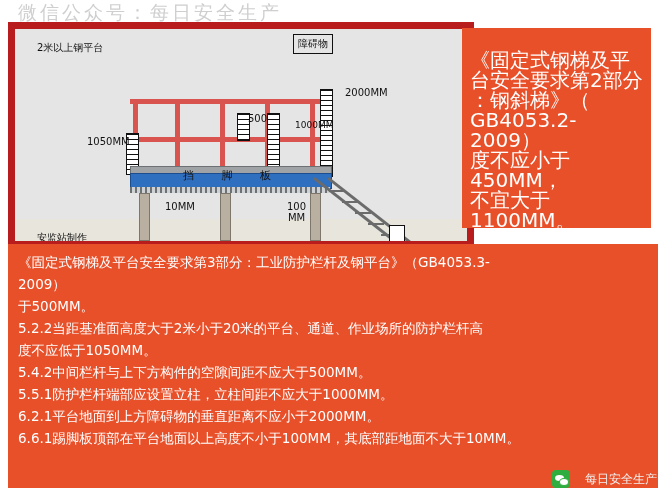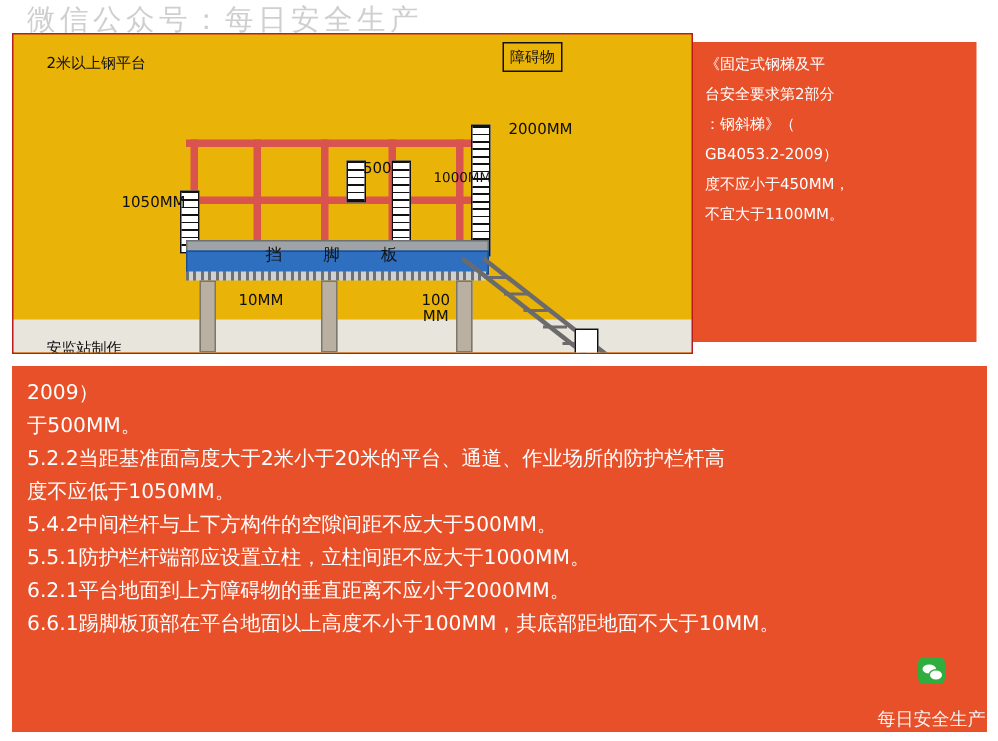--- a/index.html
+++ b/index.html
@@ -40,8 +40,8 @@
     top: 22px;
     width: 452px;
     height: 212px;
-    background: #eab308;
-    border: 1px solid #b91c1c;
+    background: #e5e5e5;
+    border: 7px solid #b91c1c;
     overflow: hidden;
   }
   .illus-label {

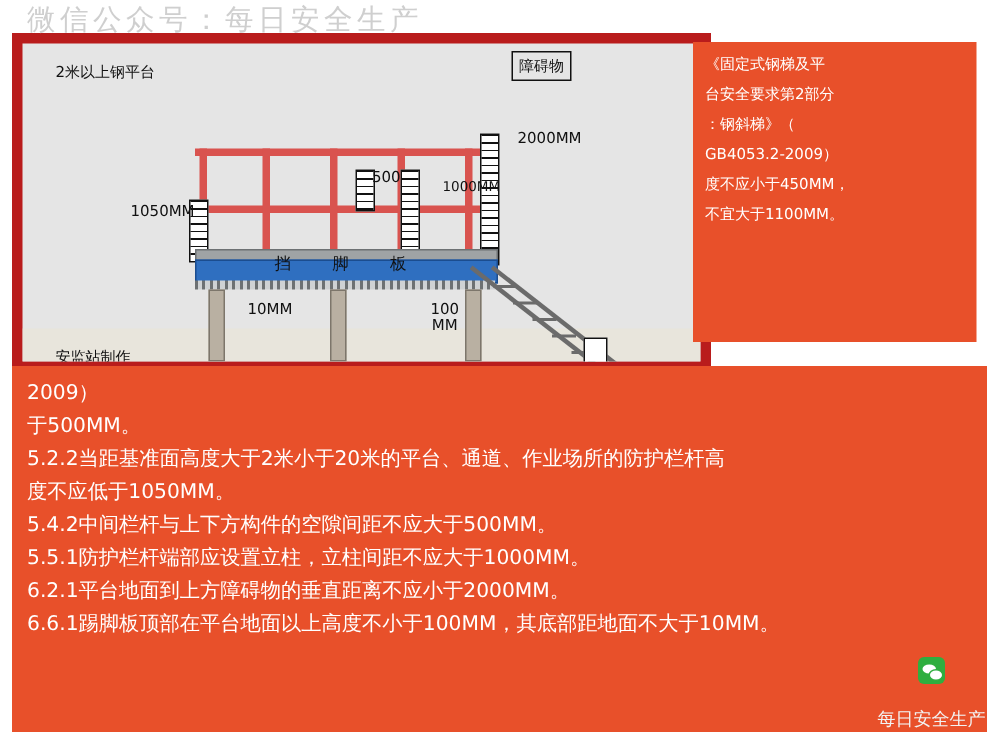--- a/index.html
+++ b/index.html
@@ -53,7 +53,7 @@
   .lbl-platform { left: 22px; top: 12px; font-size: 10px; }
   .lbl-obstacle {
     left: 278px; top: 5px; font-size: 10px;
-    border: 1px solid #111; padding: 2px 4px; margin-left: 48px;
+    border: 1px solid #111; padding: 2px 4px;
   }
   .lbl-2000 { left: 330px; top: 58px; font-size: 10px; }
   .lbl-500 { left: 233px; top: 84px; font-size: 10px; }

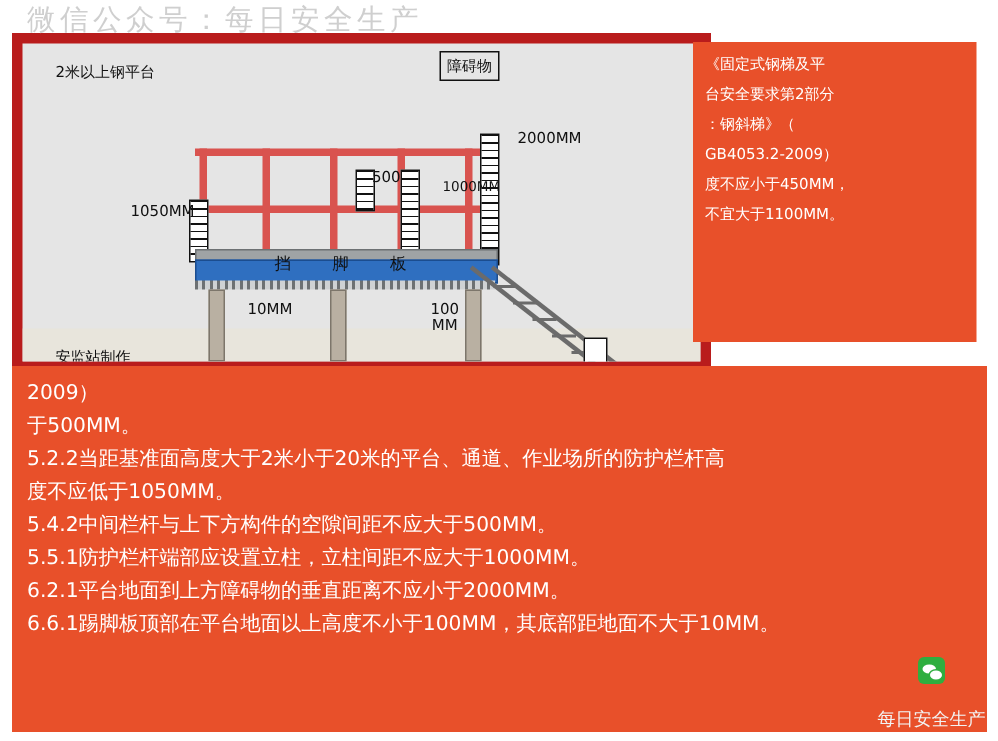--- a/index.html
+++ b/index.html
@@ -139,10 +139,10 @@
     height: 200px;
     background: #e8502a;
     color: #ffffff;
-    padding: 6px 8px;
+    padding: 22px 8px;
     box-sizing: border-box;
     font-family: "DejaVu Sans", sans-serif;
-    font-size: 10px;
+    font-size: 20px;
     line-height: 20px;
   }
   

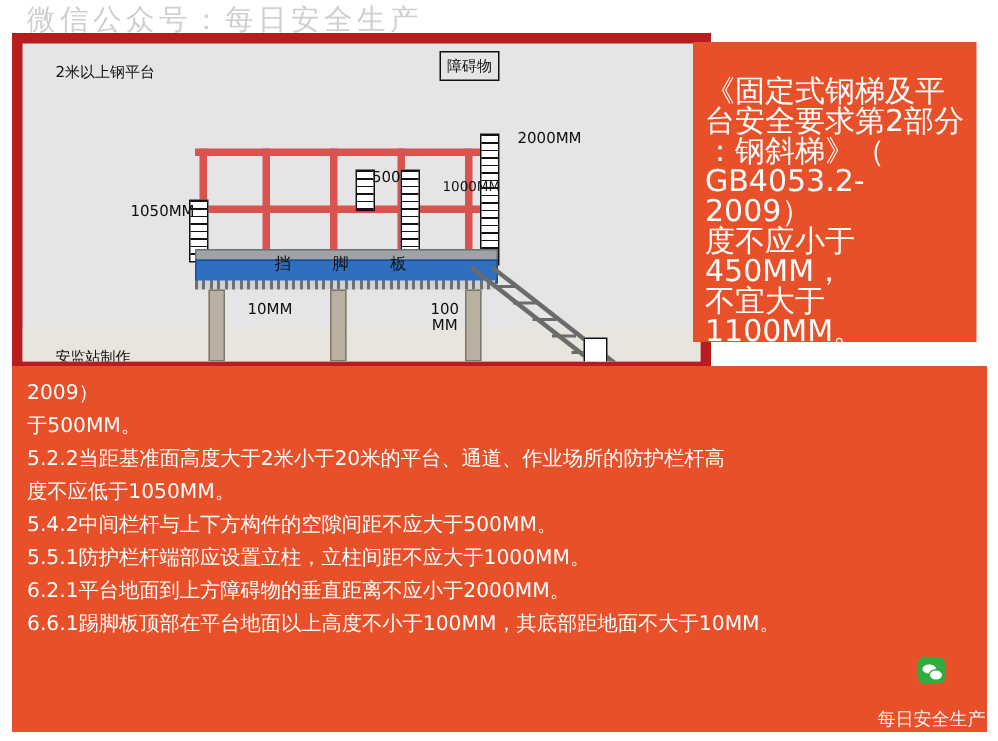--- a/index.html
+++ b/index.html
@@ -260,6 +260,7 @@
   </div>
 
   <div class="panel-bottom">
+    <p>《固定式钢梯及平台安全要求第3部分：工业防护栏杆及钢平台》（GB4053.3-</p>
     <p>2009）</p>
     <p>于500MM。</p>
     <p>5.2.2当距基准面高度大于2米小于20米的平台、通道、作业场所的防护栏杆高</p>

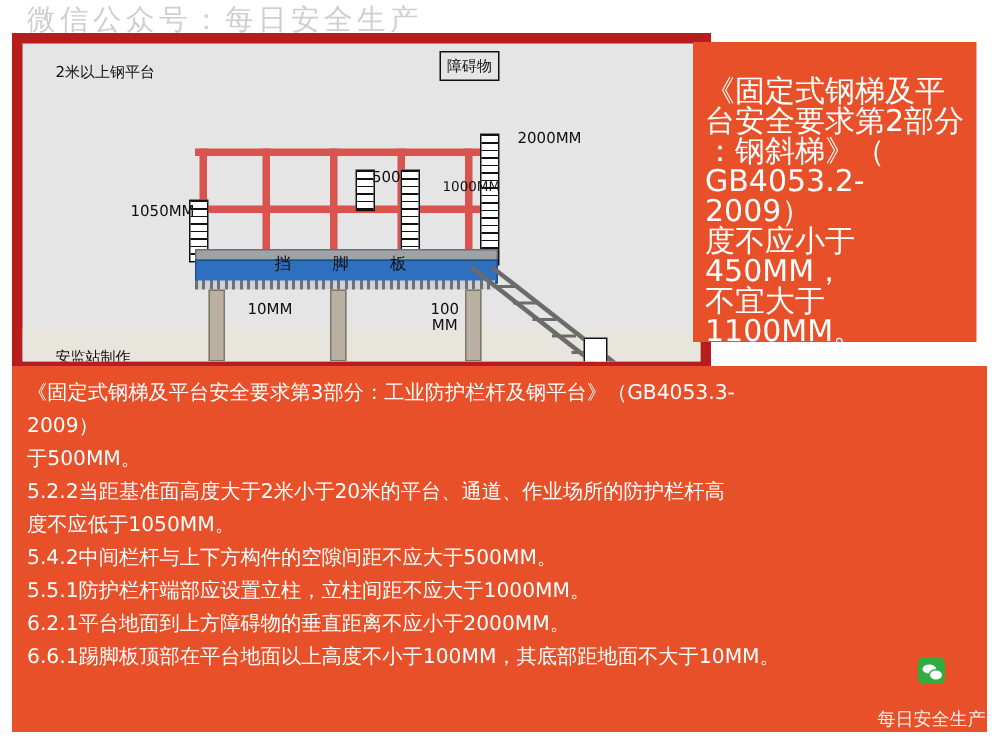--- a/index.html
+++ b/index.html
@@ -173,7 +173,6 @@
     font-size: 12px;
     font-family: "DejaVu Sans", sans-serif;
     z-index: 9;
-    flex-direction: column;
   }
   .badge .wc {
     width: 18px; height: 18px; border-radius: 4px;

